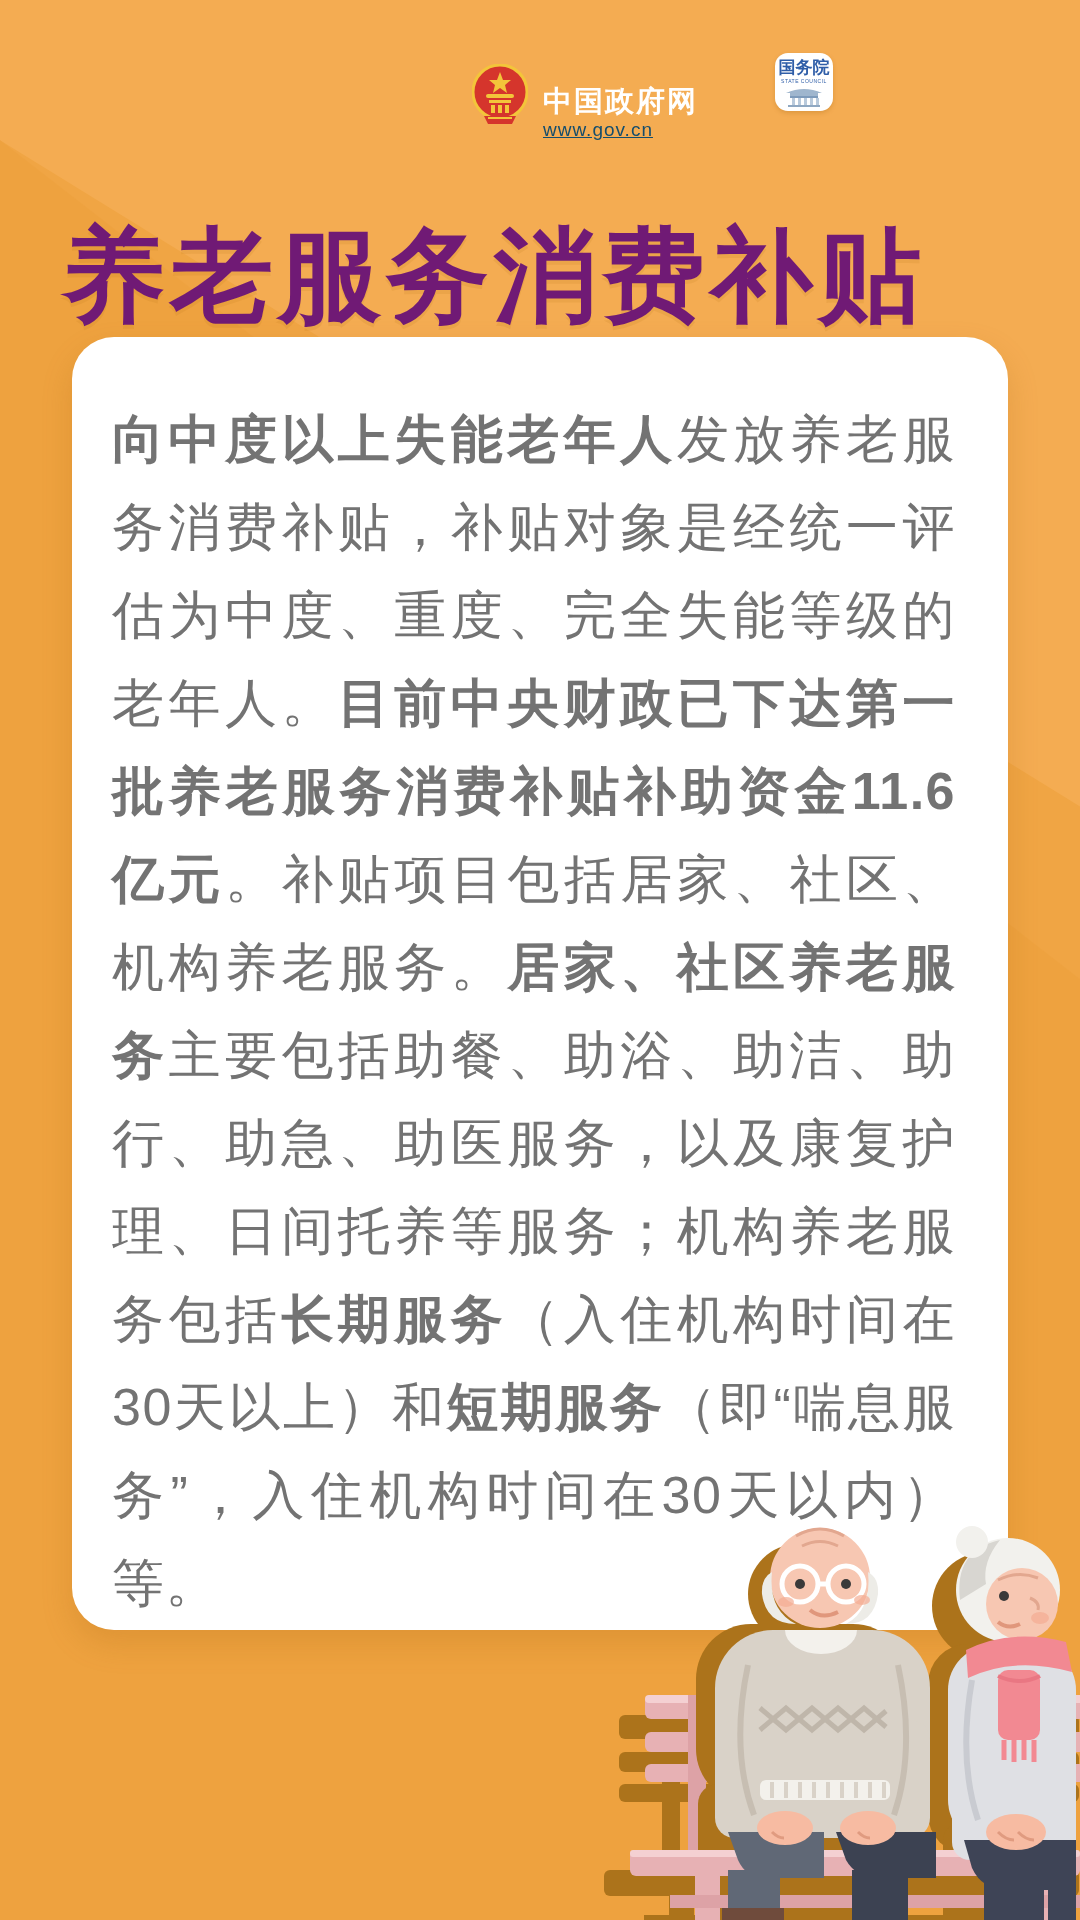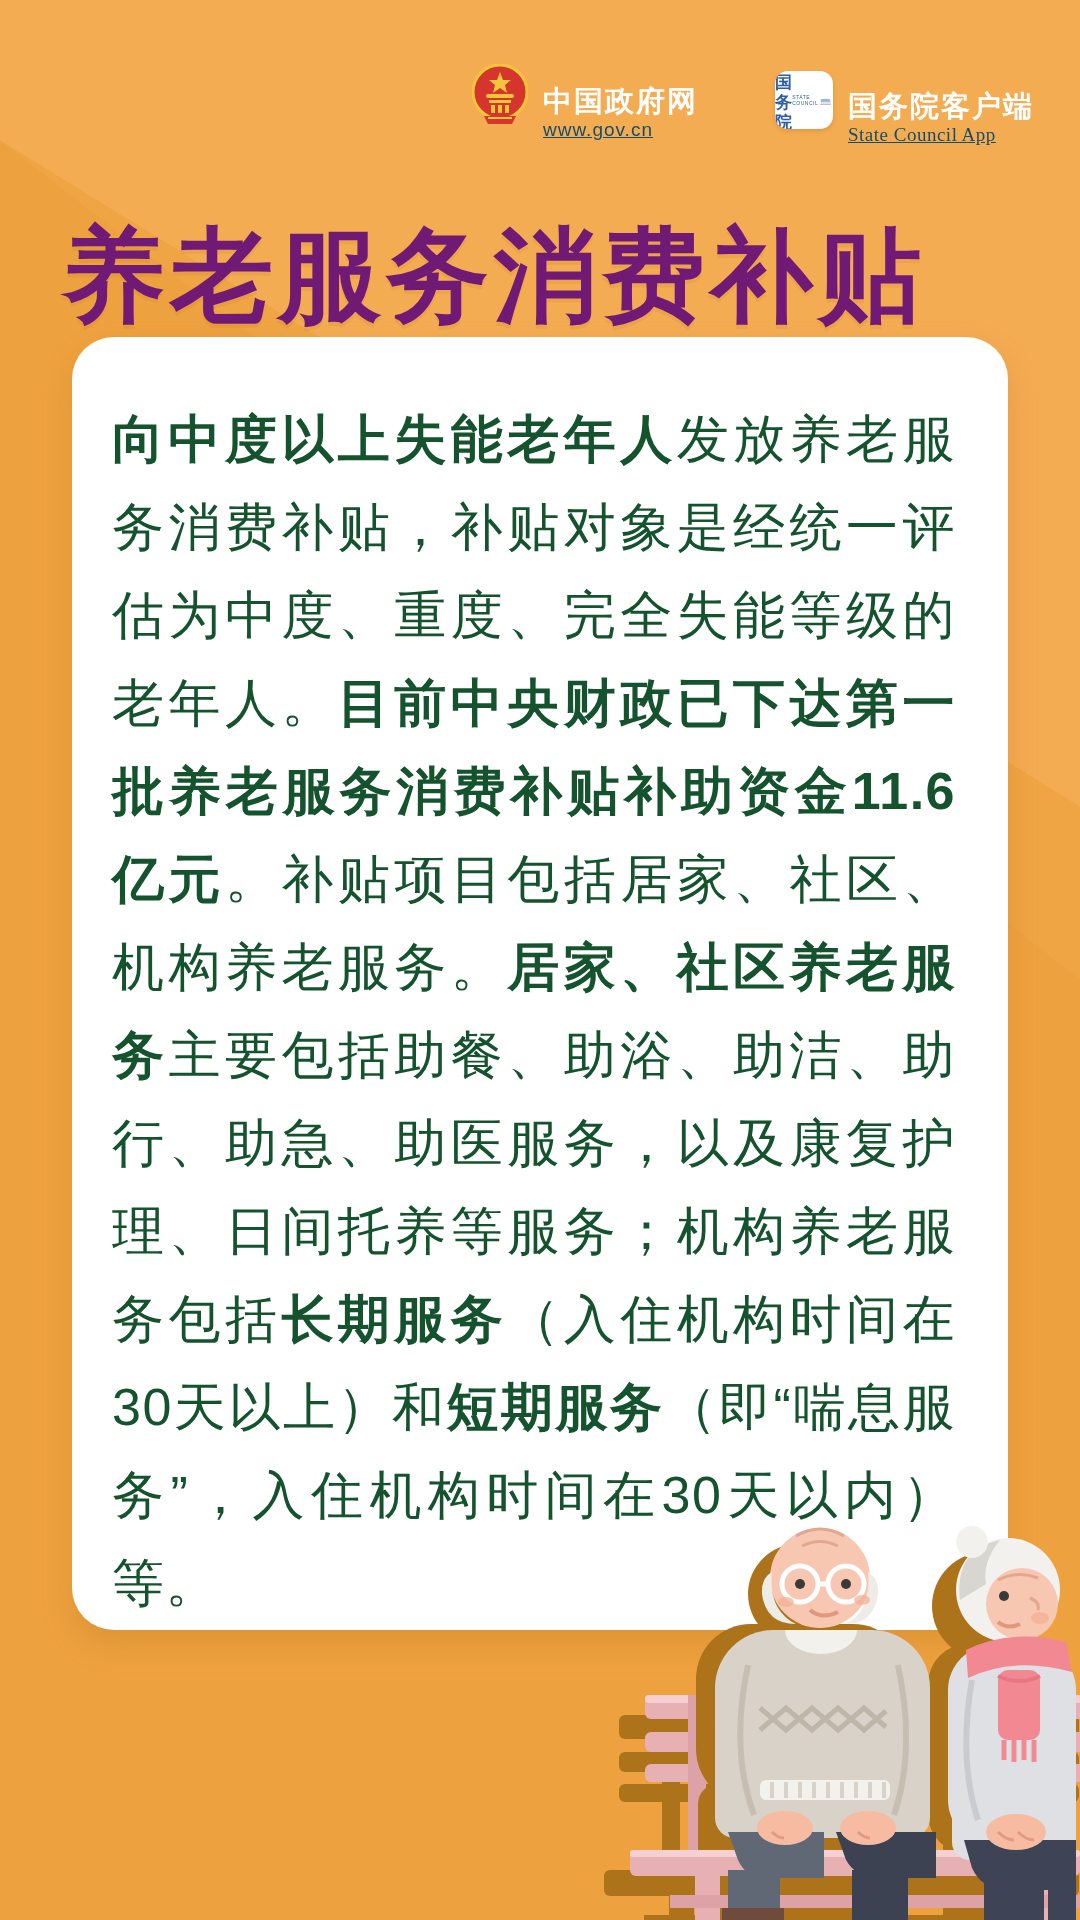--- a/index.html
+++ b/index.html
@@ -43,7 +43,7 @@
   .app-icon{
     width:58px;height:58px;flex:0 0 auto;
     background:#fff;border-radius:13px;
-    display:flex;flex-direction:row;align-items:center;
+    display:flex;flex-direction:column;align-items:center;
     box-shadow:0 2px 4px rgba(150,90,10,.25);
     overflow:hidden;
   }

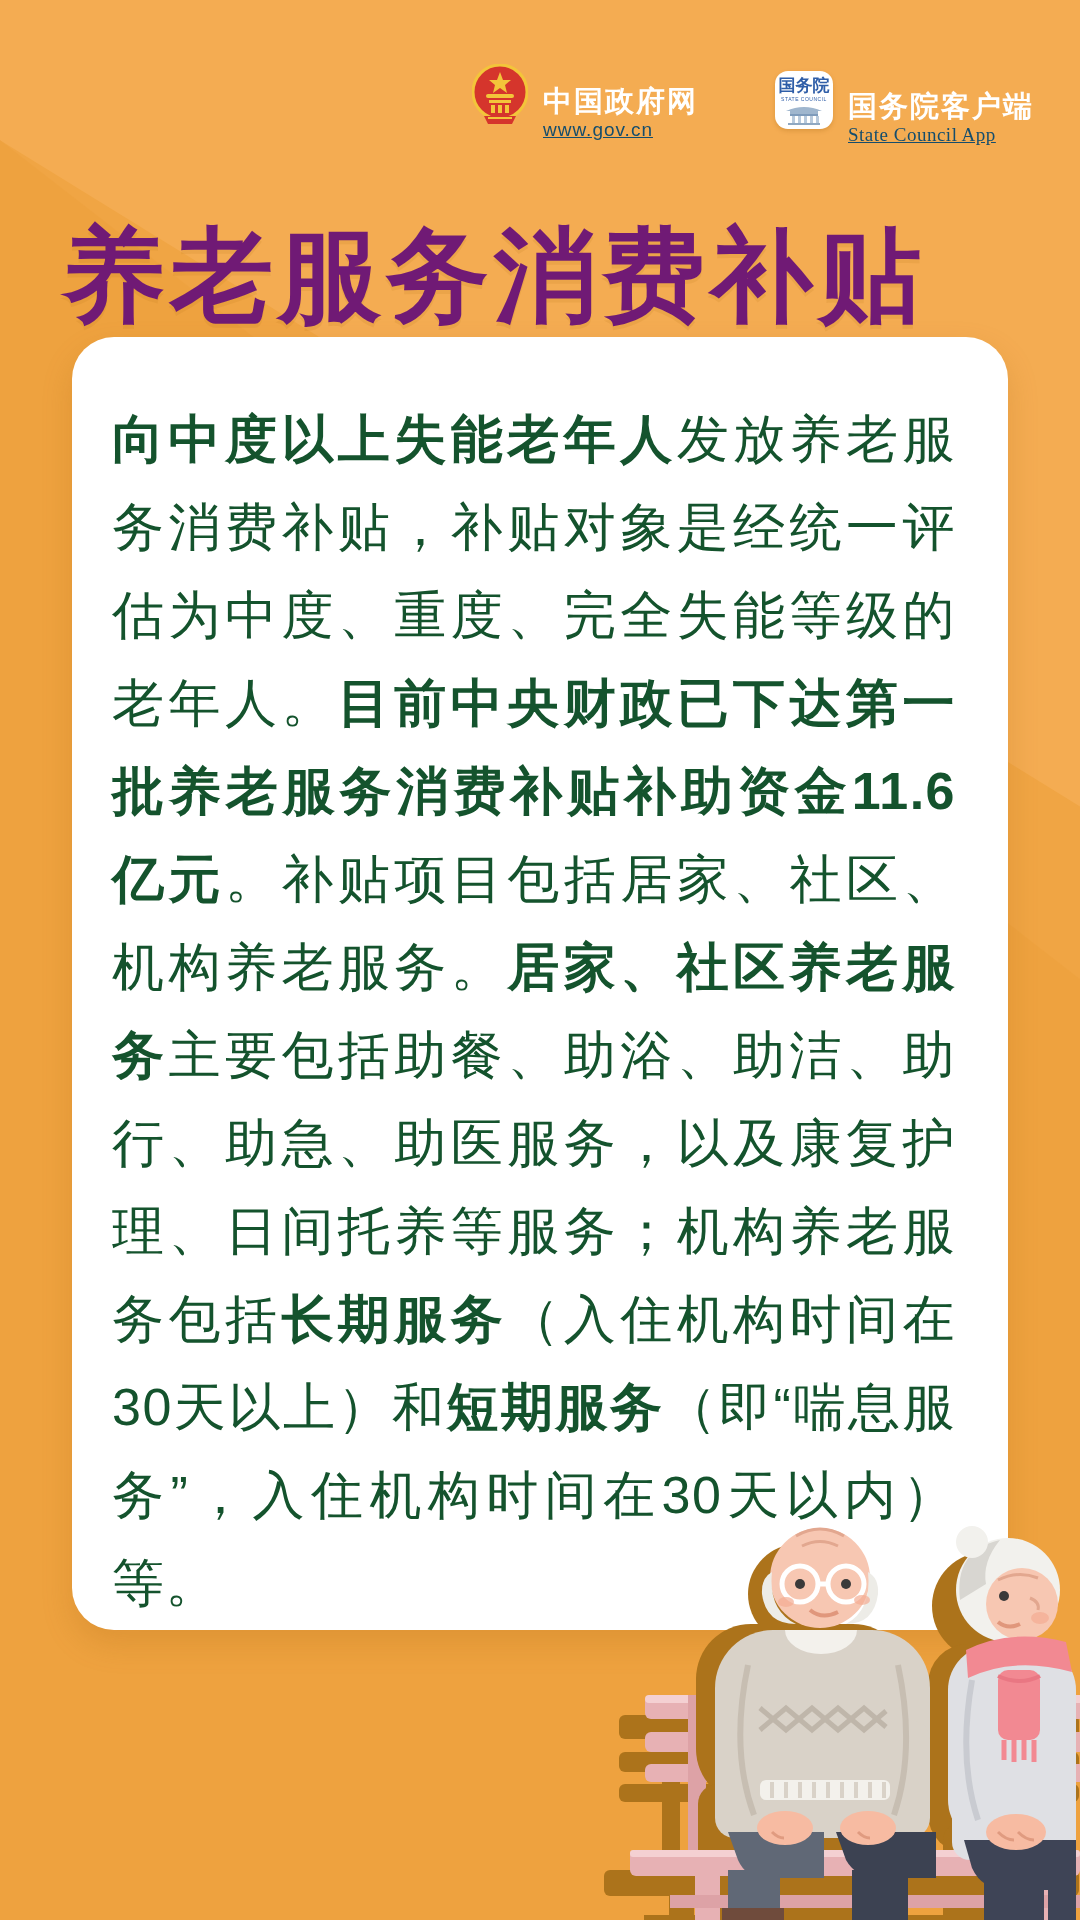--- a/index.html
+++ b/index.html
@@ -127,10 +127,6 @@
       <rect x="6" y="20" width="32" height="2" fill="#8FA8C2"></rect>
     </svg>
   </div>
-  <div class="logo-text">
-    <span class="cn">国务院客户端</span>
-    <span class="sub">State Council App</span>
-  </div>
 </div>
 
 <h1 class="poster-title">养老服务消费补贴</h1>

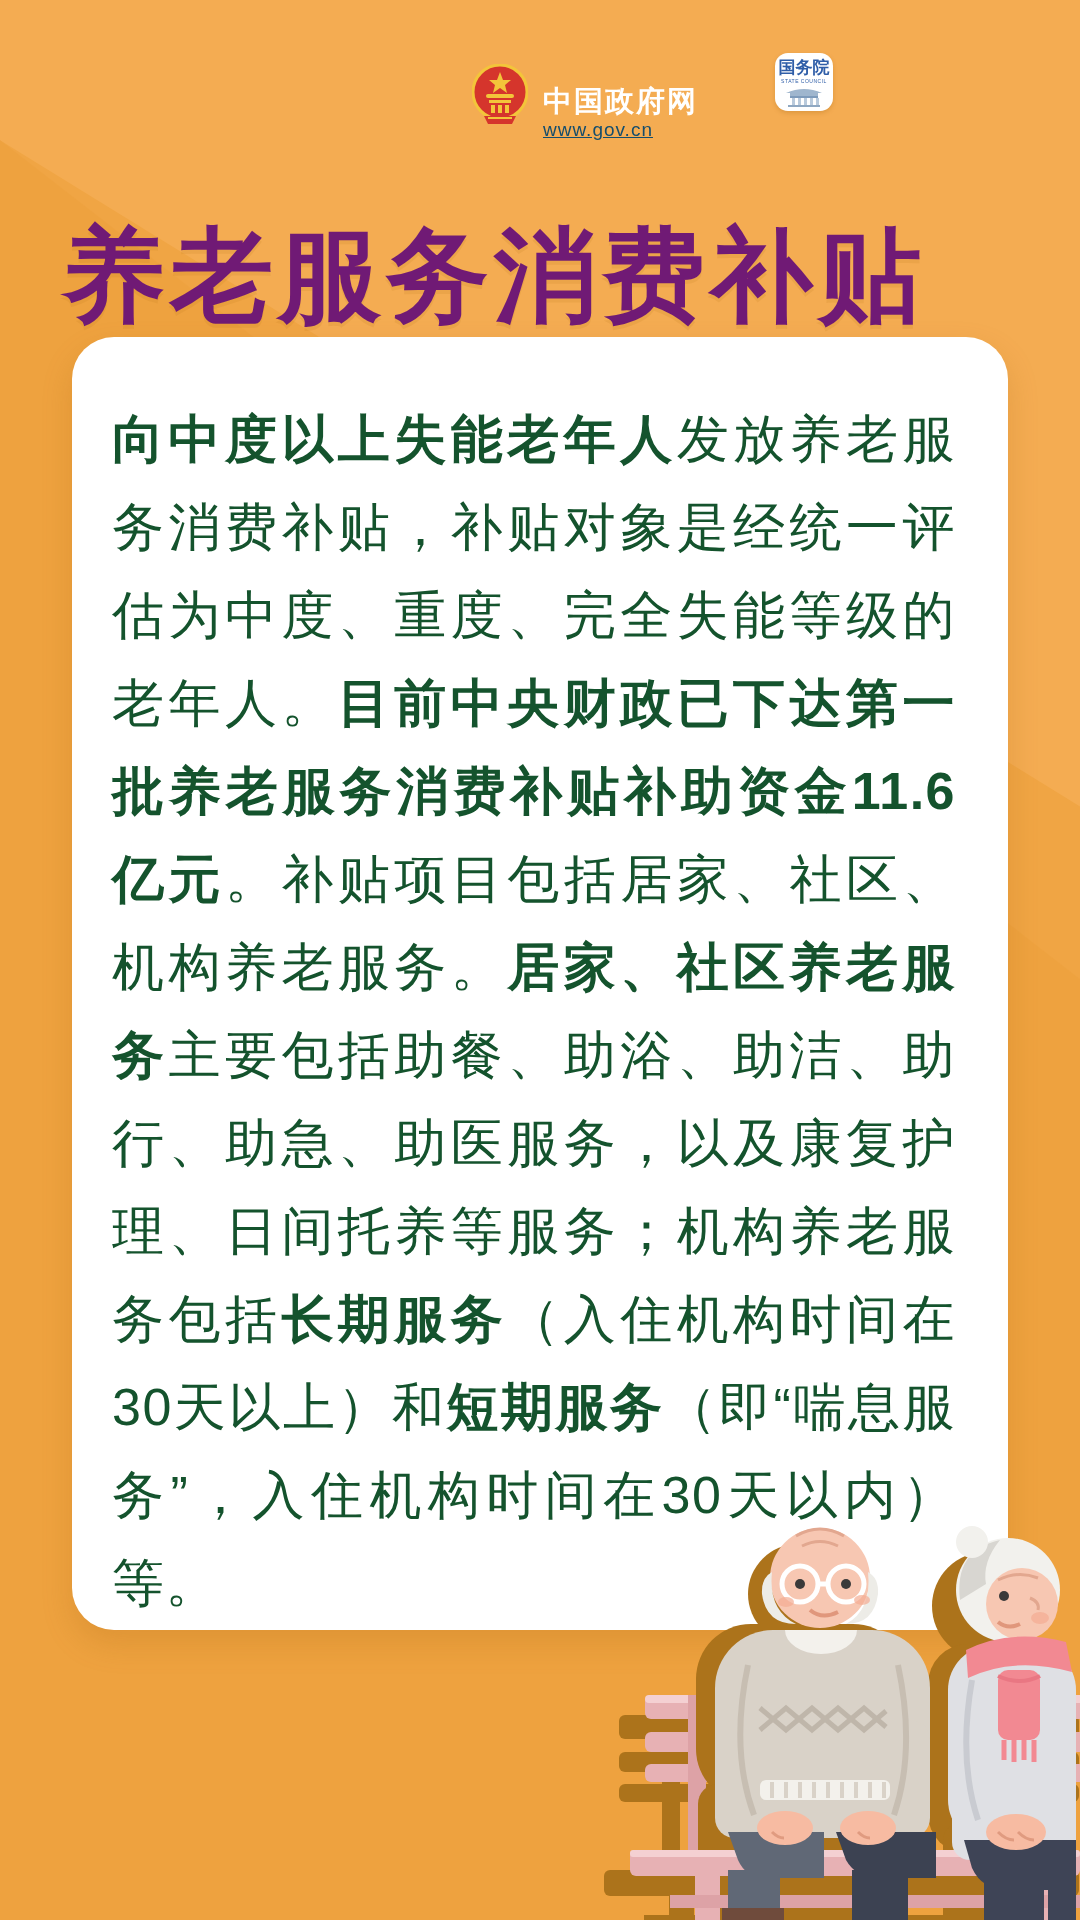--- a/index.html
+++ b/index.html
@@ -73,7 +73,7 @@
   .card-paragraph{
     margin:0;
     padding:58px 52px 0 40px;
-    color:#14532d;
+    color:#737373;
     font-size:52px;
     line-height:88px;
     letter-spacing:1.5px;

